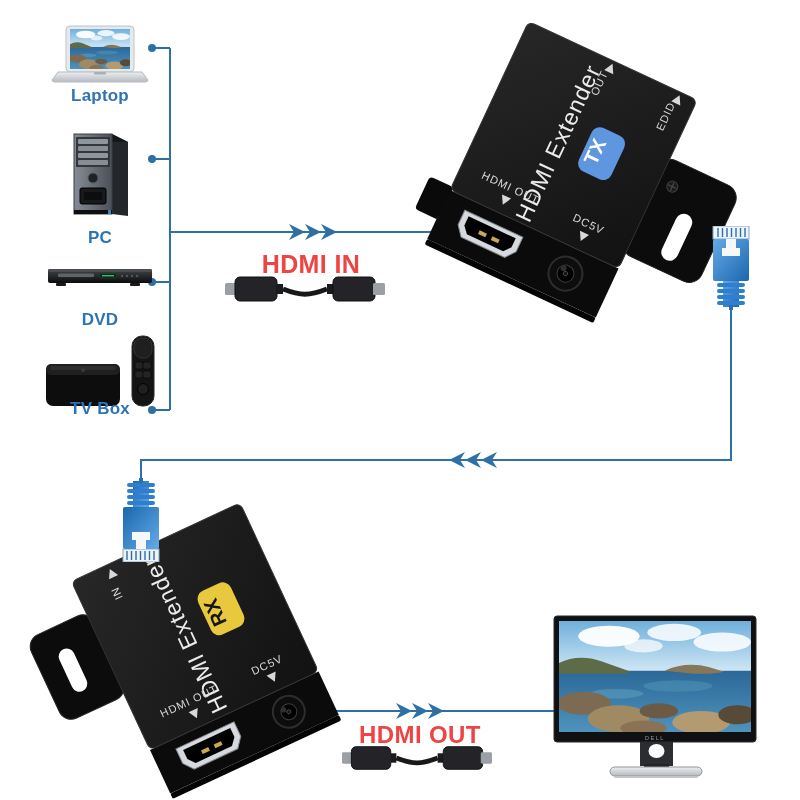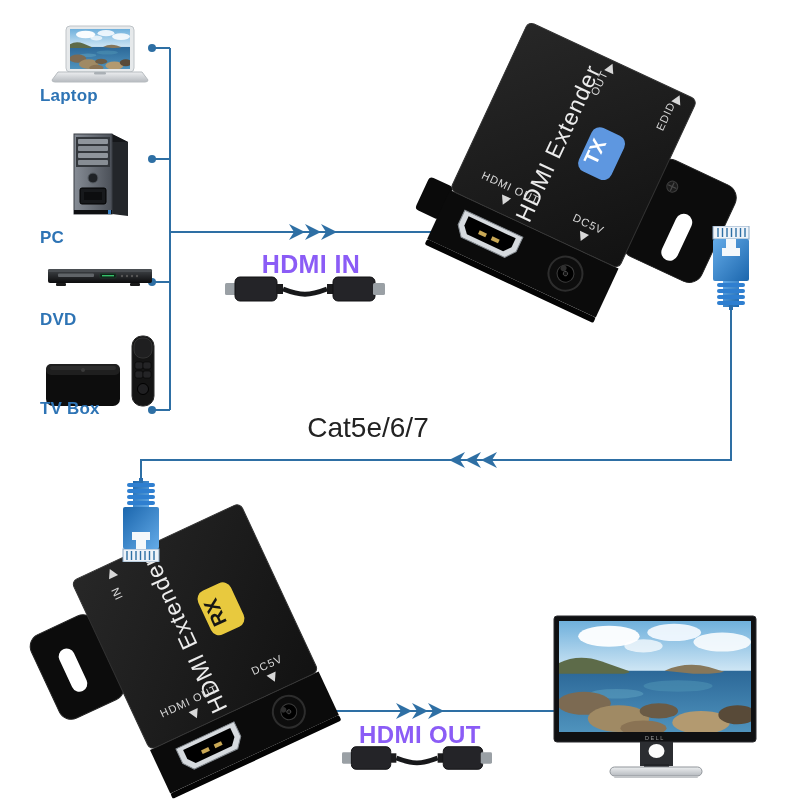--- a/index.html
+++ b/index.html
@@ -9,7 +9,7 @@
   }
   .abs { position:absolute; }
   .src-label {
-    position:absolute; width:120px; text-align:left;
+    position:absolute; width:120px; text-align:center;
     color:#2e74b5; font-weight:700; font-size:17px; letter-spacing:.2px;
   }
   .pill {

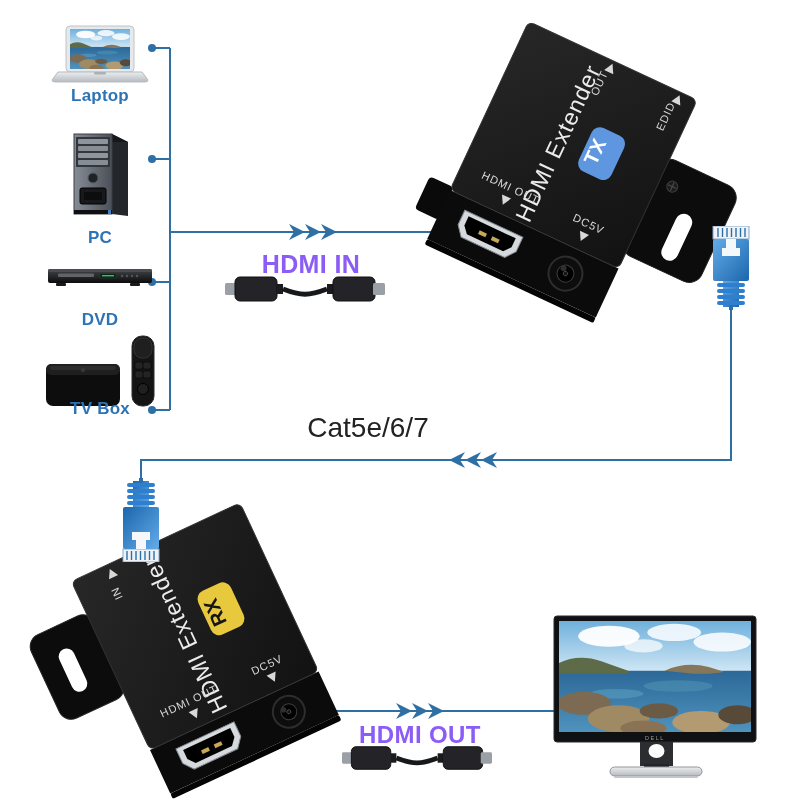--- a/index.html
+++ b/index.html
@@ -19,7 +19,7 @@
   }
   .conn-label {
     position:absolute; text-align:center; font-weight:700;
-    color:#8b5cf6; font-size:25px; letter-spacing:.4px;
+    color:#ef4444; font-size:25px; letter-spacing:.4px;
   }
   .cat-label {
     position:absolute; text-align:center; font-weight:400;

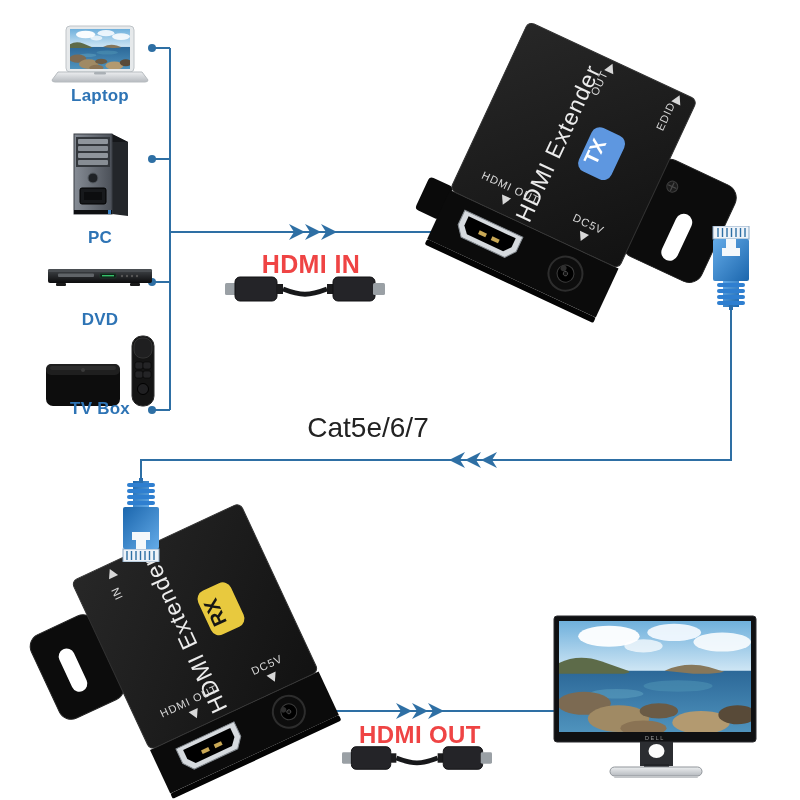--- a/index.html
+++ b/index.html
@@ -203,7 +203,6 @@
     <use href="#hdmi-cable" width="160" height="34"></use>
   </svg>
 
-  <div class="cat-label" style="left:283px;top:412px;width:170px">Cat5e/6/7</div>
 
   <div class="conn-label" style="left:350px;top:721px;width:140px;font-size:24px">HDMI OUT</div>
   <svg class="abs" style="left:342px;top:742px" width="150" height="32">

